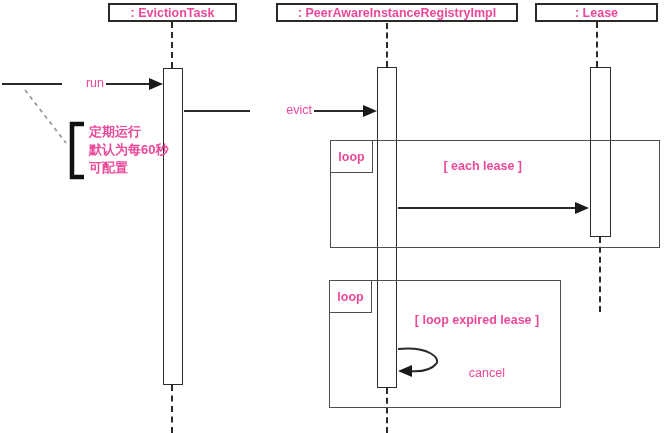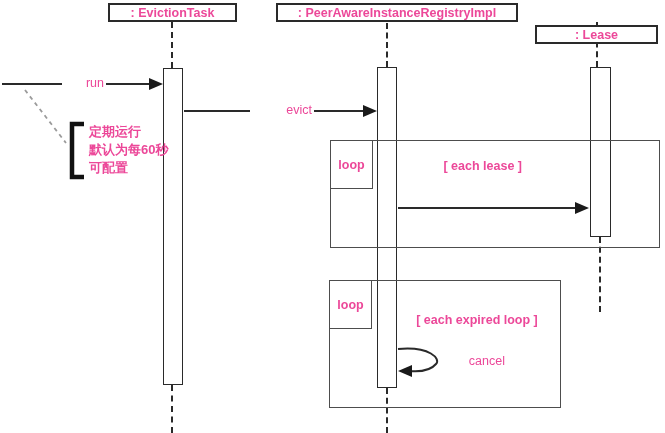--- a/index.html
+++ b/index.html
@@ -16,7 +16,7 @@
   }
   .box-et{left:108px;width:129px;}
   .box-pa{left:276px;width:242px;}
-  .box-ls{left:535px;width:123px;margin-top:22px;}
+  .box-ls{left:535px;width:123px;}
   
   .dash{position:absolute;width:0;border-left:2px dashed #2a2a2a;z-index:1;}
   .dash-et-top{left:171px;top:22px;height:46px;}

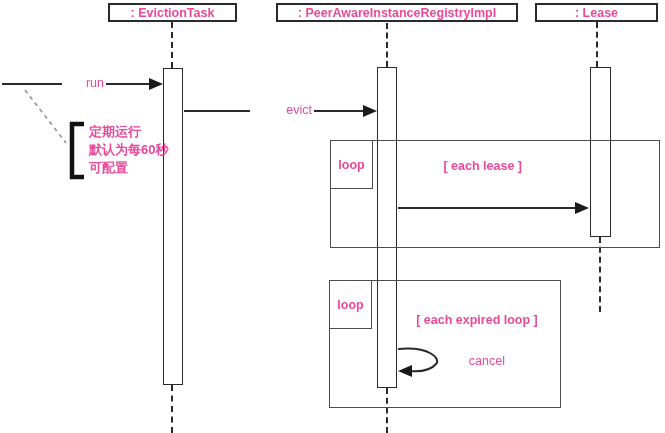--- a/index.html
+++ b/index.html
@@ -41,7 +41,7 @@
   .frame-1{left:330px;top:140px;width:330px;height:108px;}
   .frame-2{left:329px;top:280px;width:232px;height:128px;}
   .frame-label{
-    position:absolute;width:43px;height:49px;background:#fff;
+    position:absolute;width:43px;height:33px;background:#fff;
     border:1.5px solid #4d4d4d;box-sizing:border-box;z-index:3;
     display:flex;align-items:center;justify-content:center;
     font-size:12.5px;font-weight:bold;

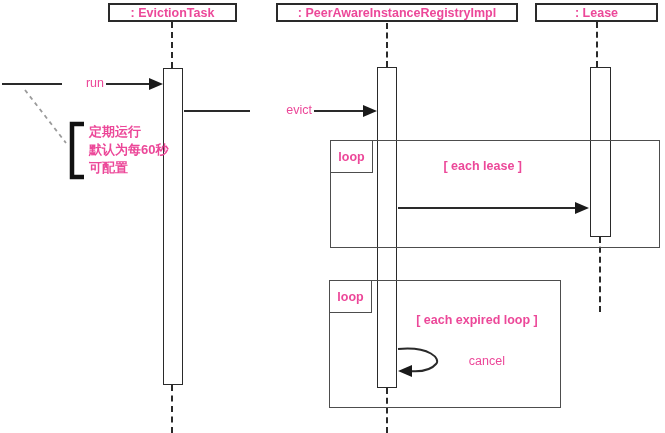--- a/index.html
+++ b/index.html
@@ -109,7 +109,7 @@
   </div>
 
   <div class="guard guard-1">[ each lease ]</div>
-  <div class="guard guard-2">[ each expired loop ]</div>
+  <div class="guard guard-2">[ loop expired lease ]</div>
 
   <svg id="overlay" width="665" height="433" viewBox="0 0 665 433">
 

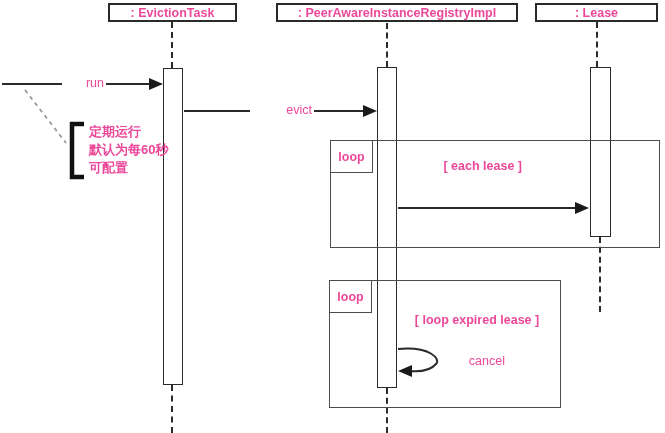--- a/index.html
+++ b/index.html
@@ -63,7 +63,7 @@
   .lbl-run{left:62px;top:76px;width:40px;}
   .lbl-evict{left:250px;top:103px;width:60px;}
   .lbl-isexpired{left:455px;top:200px;width:84px;}
-  .lbl-cancel{left:443px;top:354px;width:60px;}
+  .lbl-cancel{left:443px;top:366px;width:60px;}
   
   .note-text{
     position:absolute;left:89px;top:123px;z-index:4;

